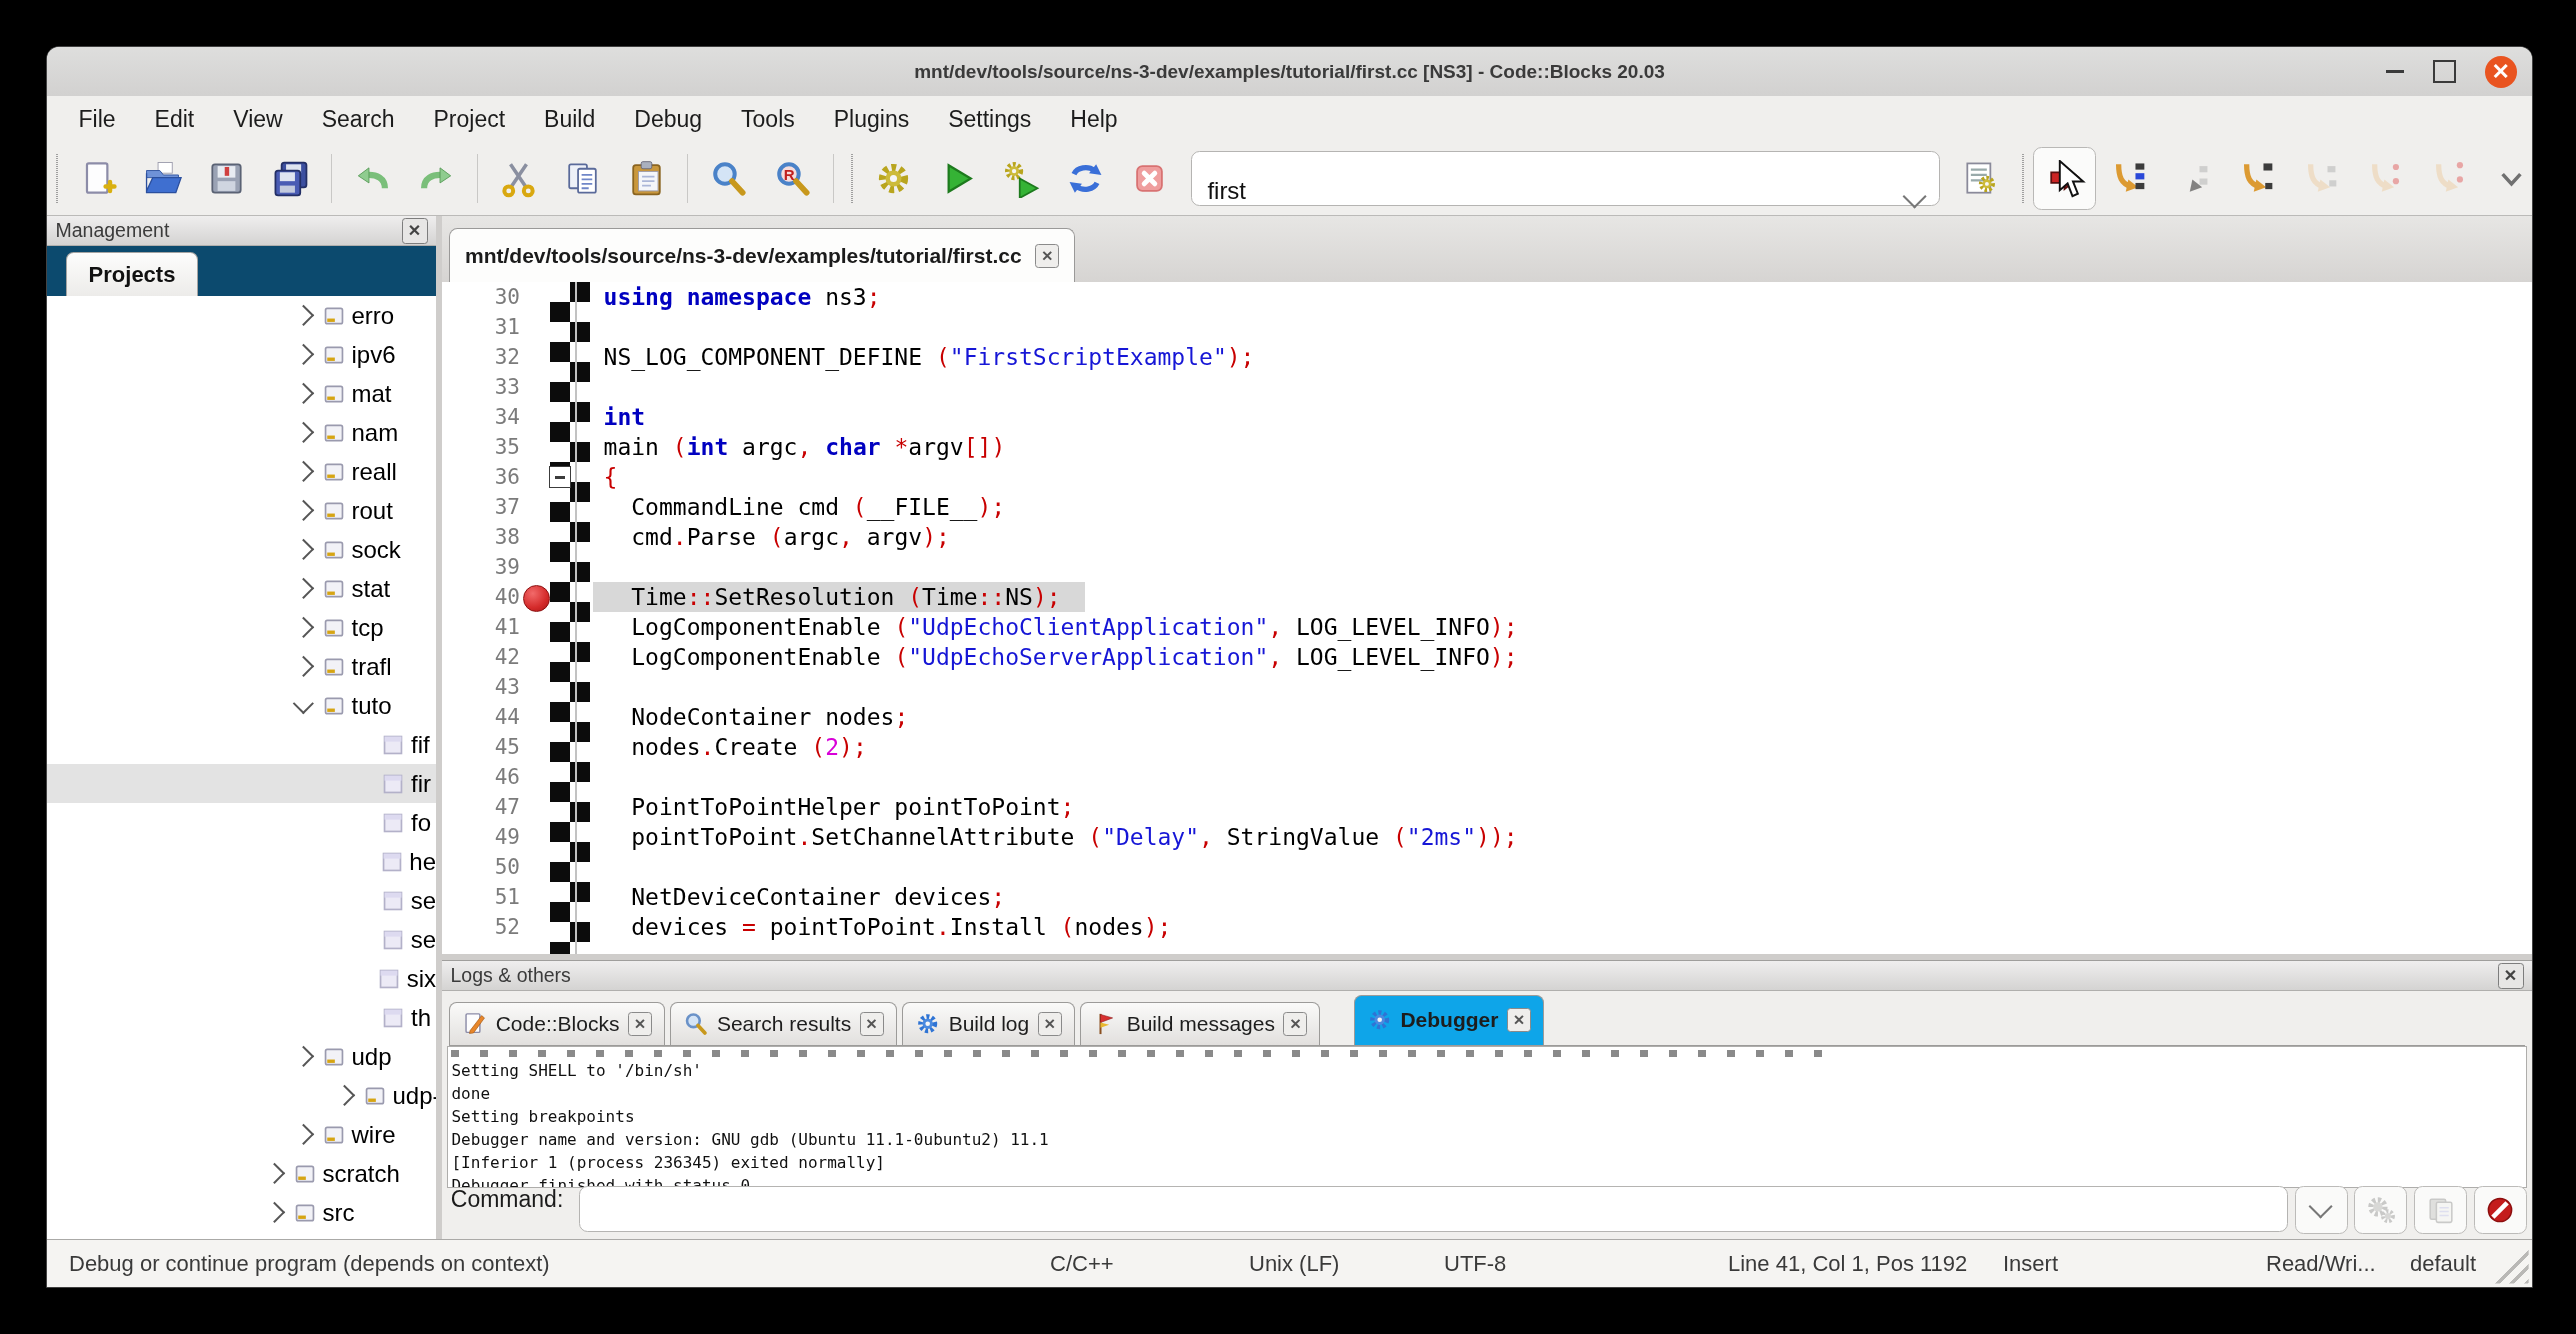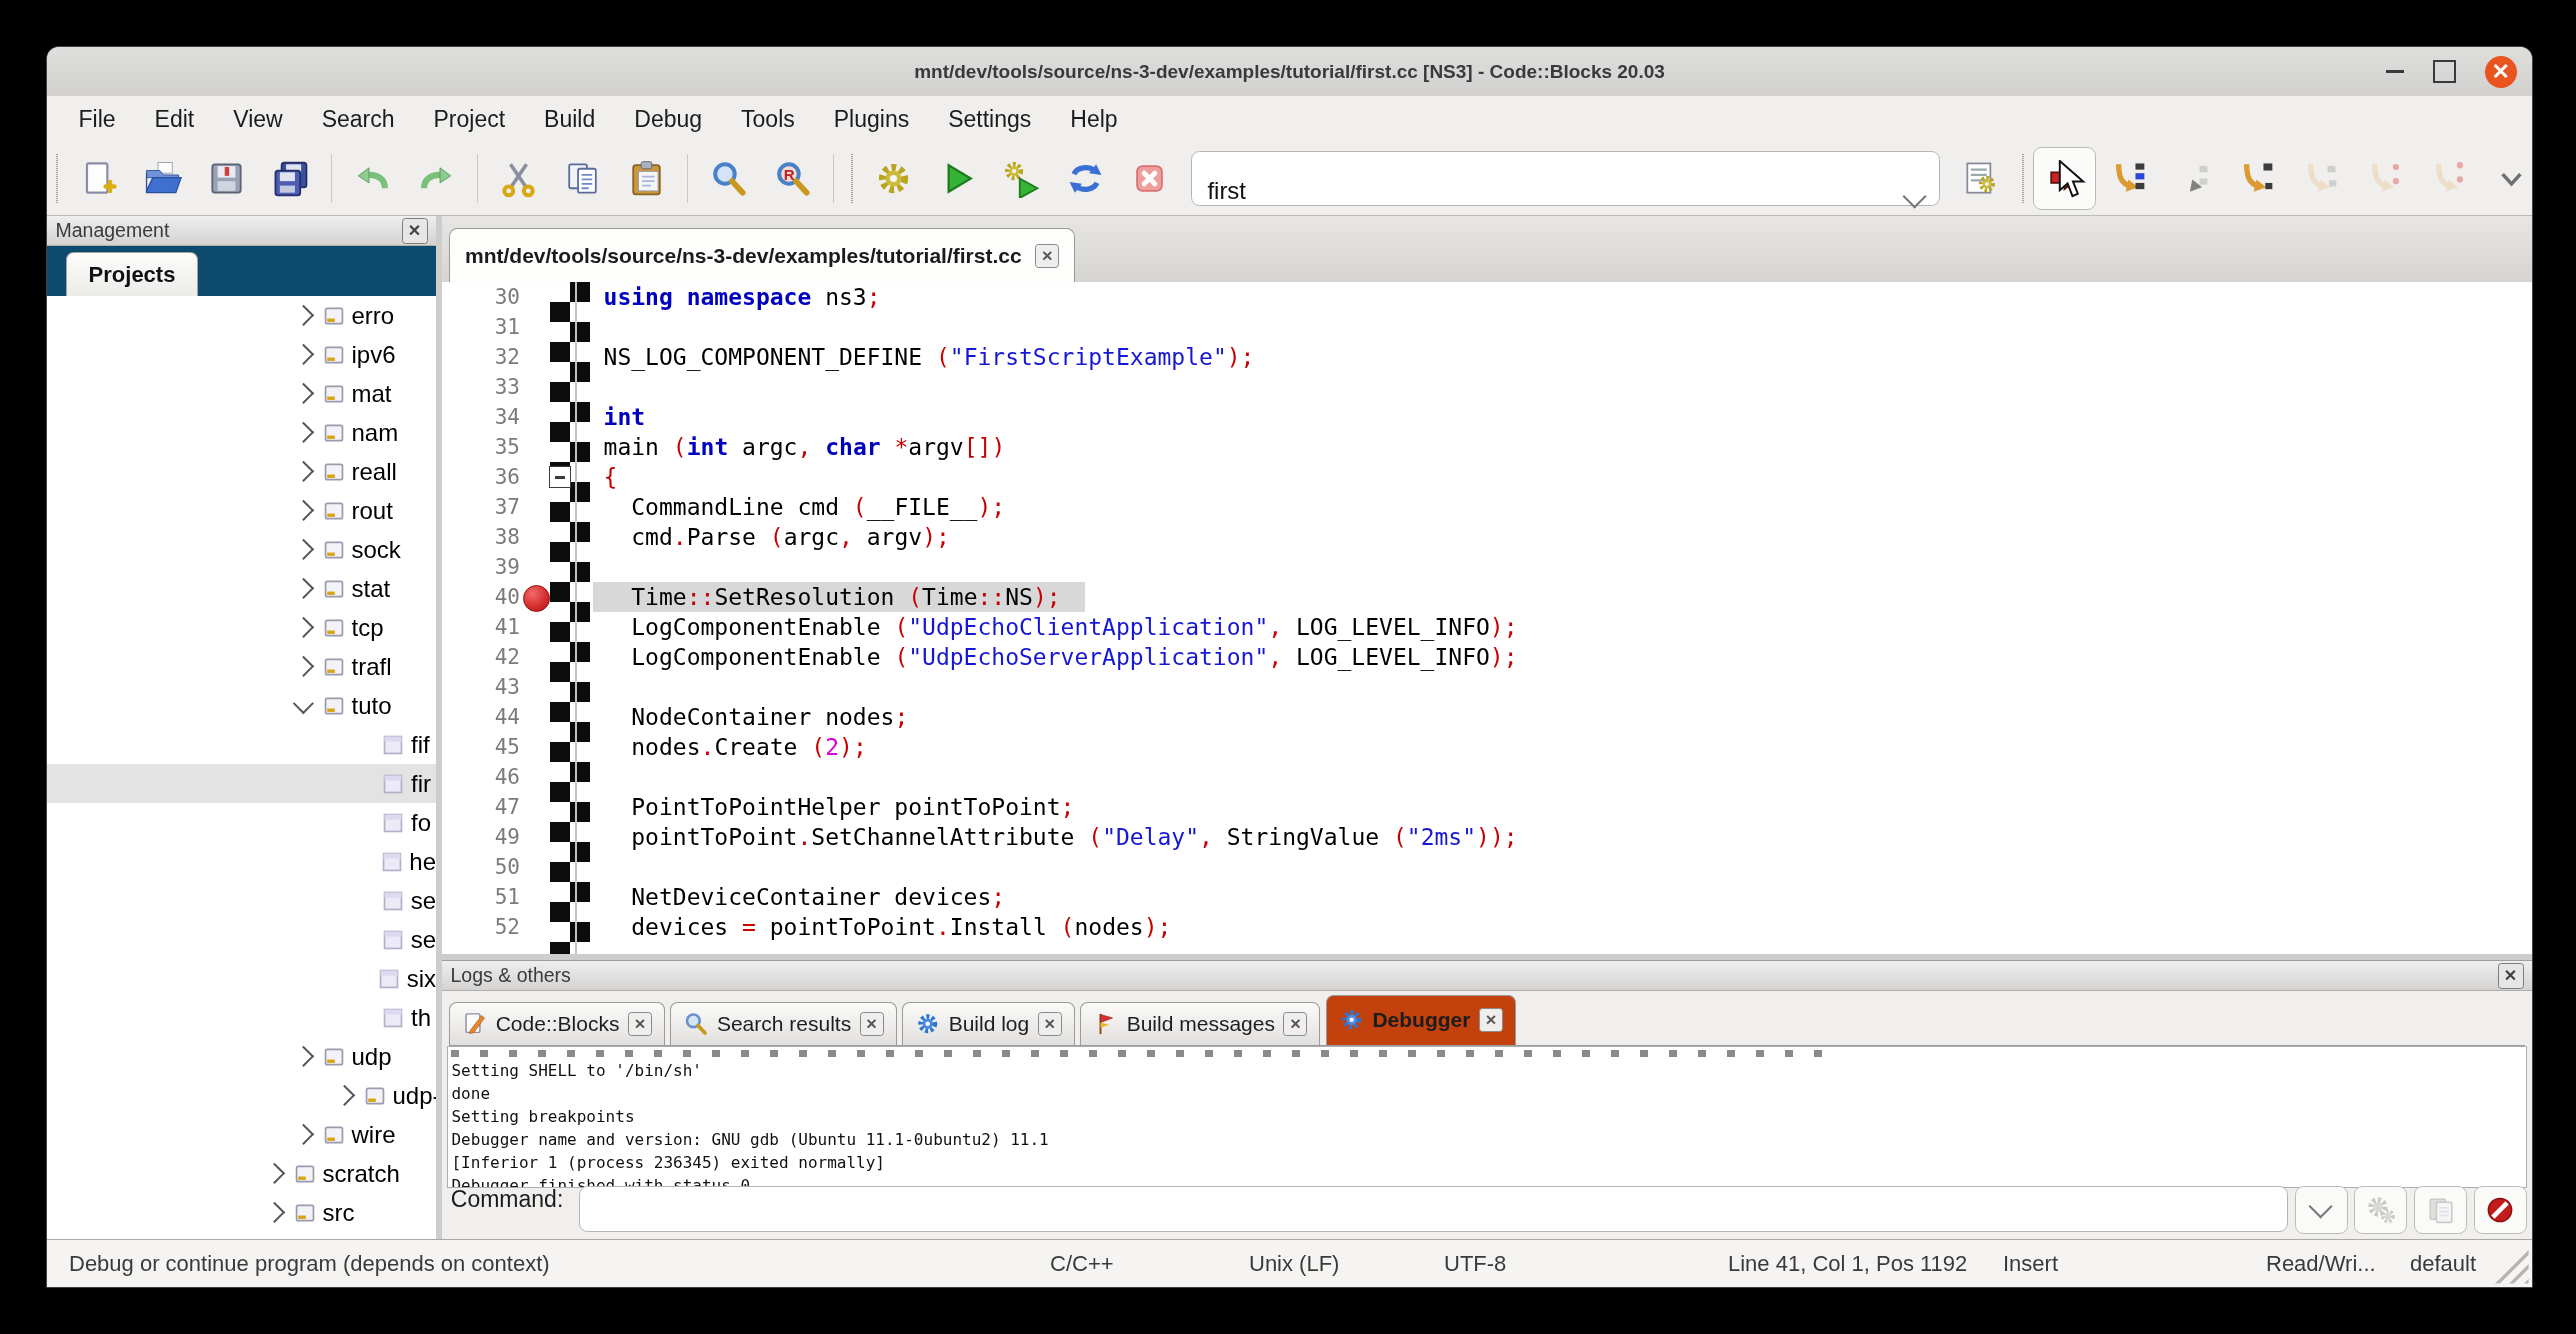--- a/index.html
+++ b/index.html
@@ -87,7 +87,7 @@
   .ltab{height:42px;border:1.7px solid #9c9b99;border-bottom:none;border-radius:7.6px 7.6px 0 0;
         background:linear-gradient(#fafaf9,#e2e0de);display:flex;align-items:center;gap:8.5px;padding:0 12px;flex:none;}
   .ltab .lbl{font-size:21px;color:#1d1d1d;}
-  .ltab.active{background:#c2410c;height:49px;}
+  .ltab.active{background:#0ea5e9;height:49px;margin-left:28px;}
   .ltab.active .lbl{font-weight:bold;}
   .logtext{position:absolute;left:5.1px;right:5.1px;top:85px;height:140px;background:#fff;border:0.8px solid #aeadab;overflow:hidden;position:absolute;}
   .logline{font:16px/23px "DejaVu Sans Mono",monospace;color:#101010;white-space:pre;padding-left:3.4px;}

